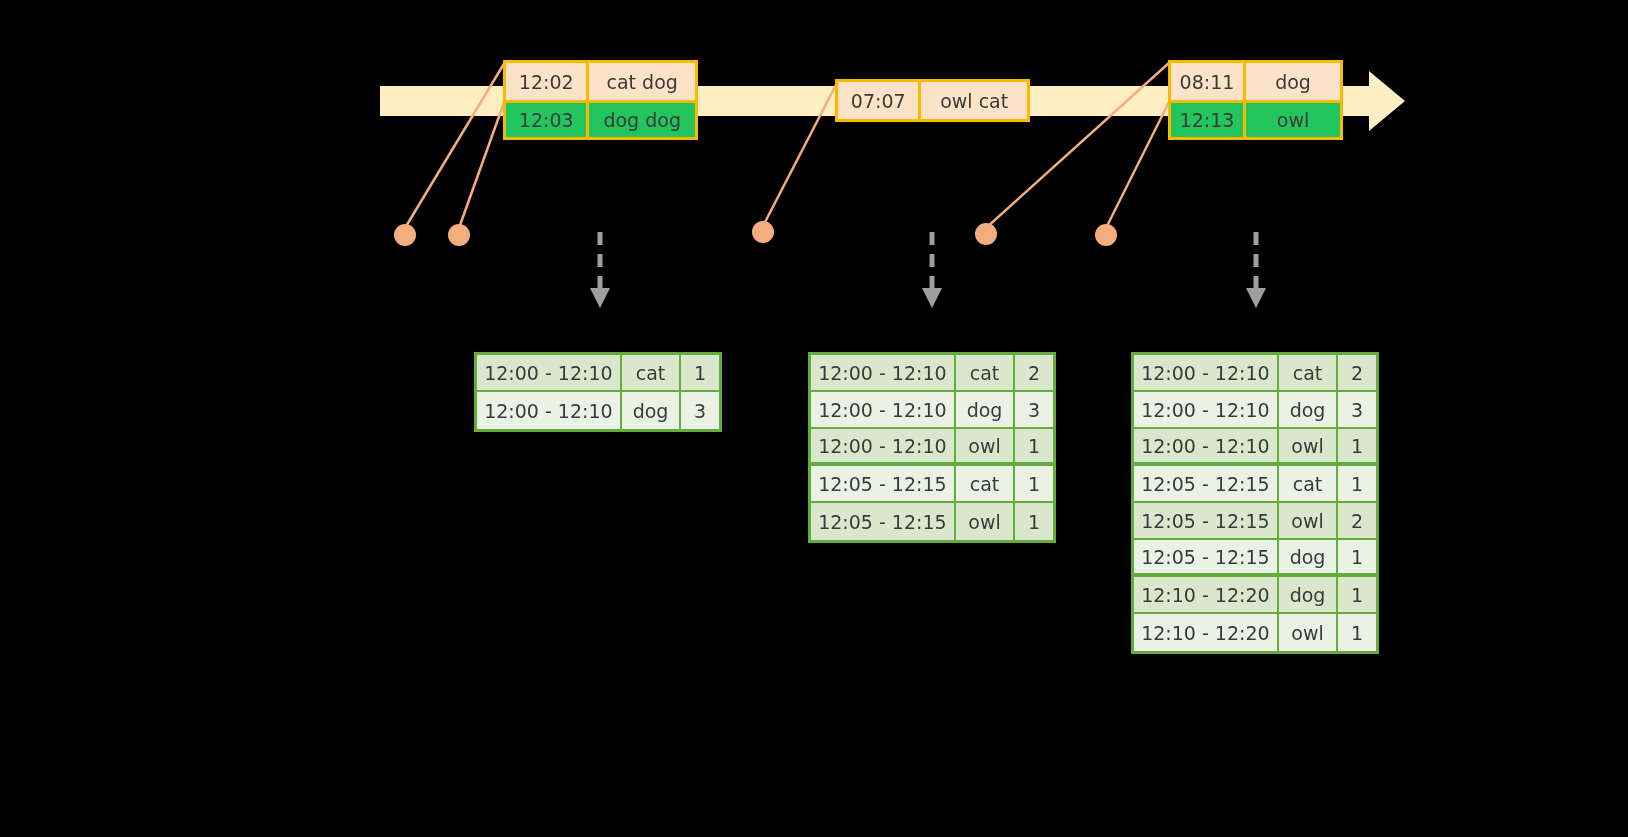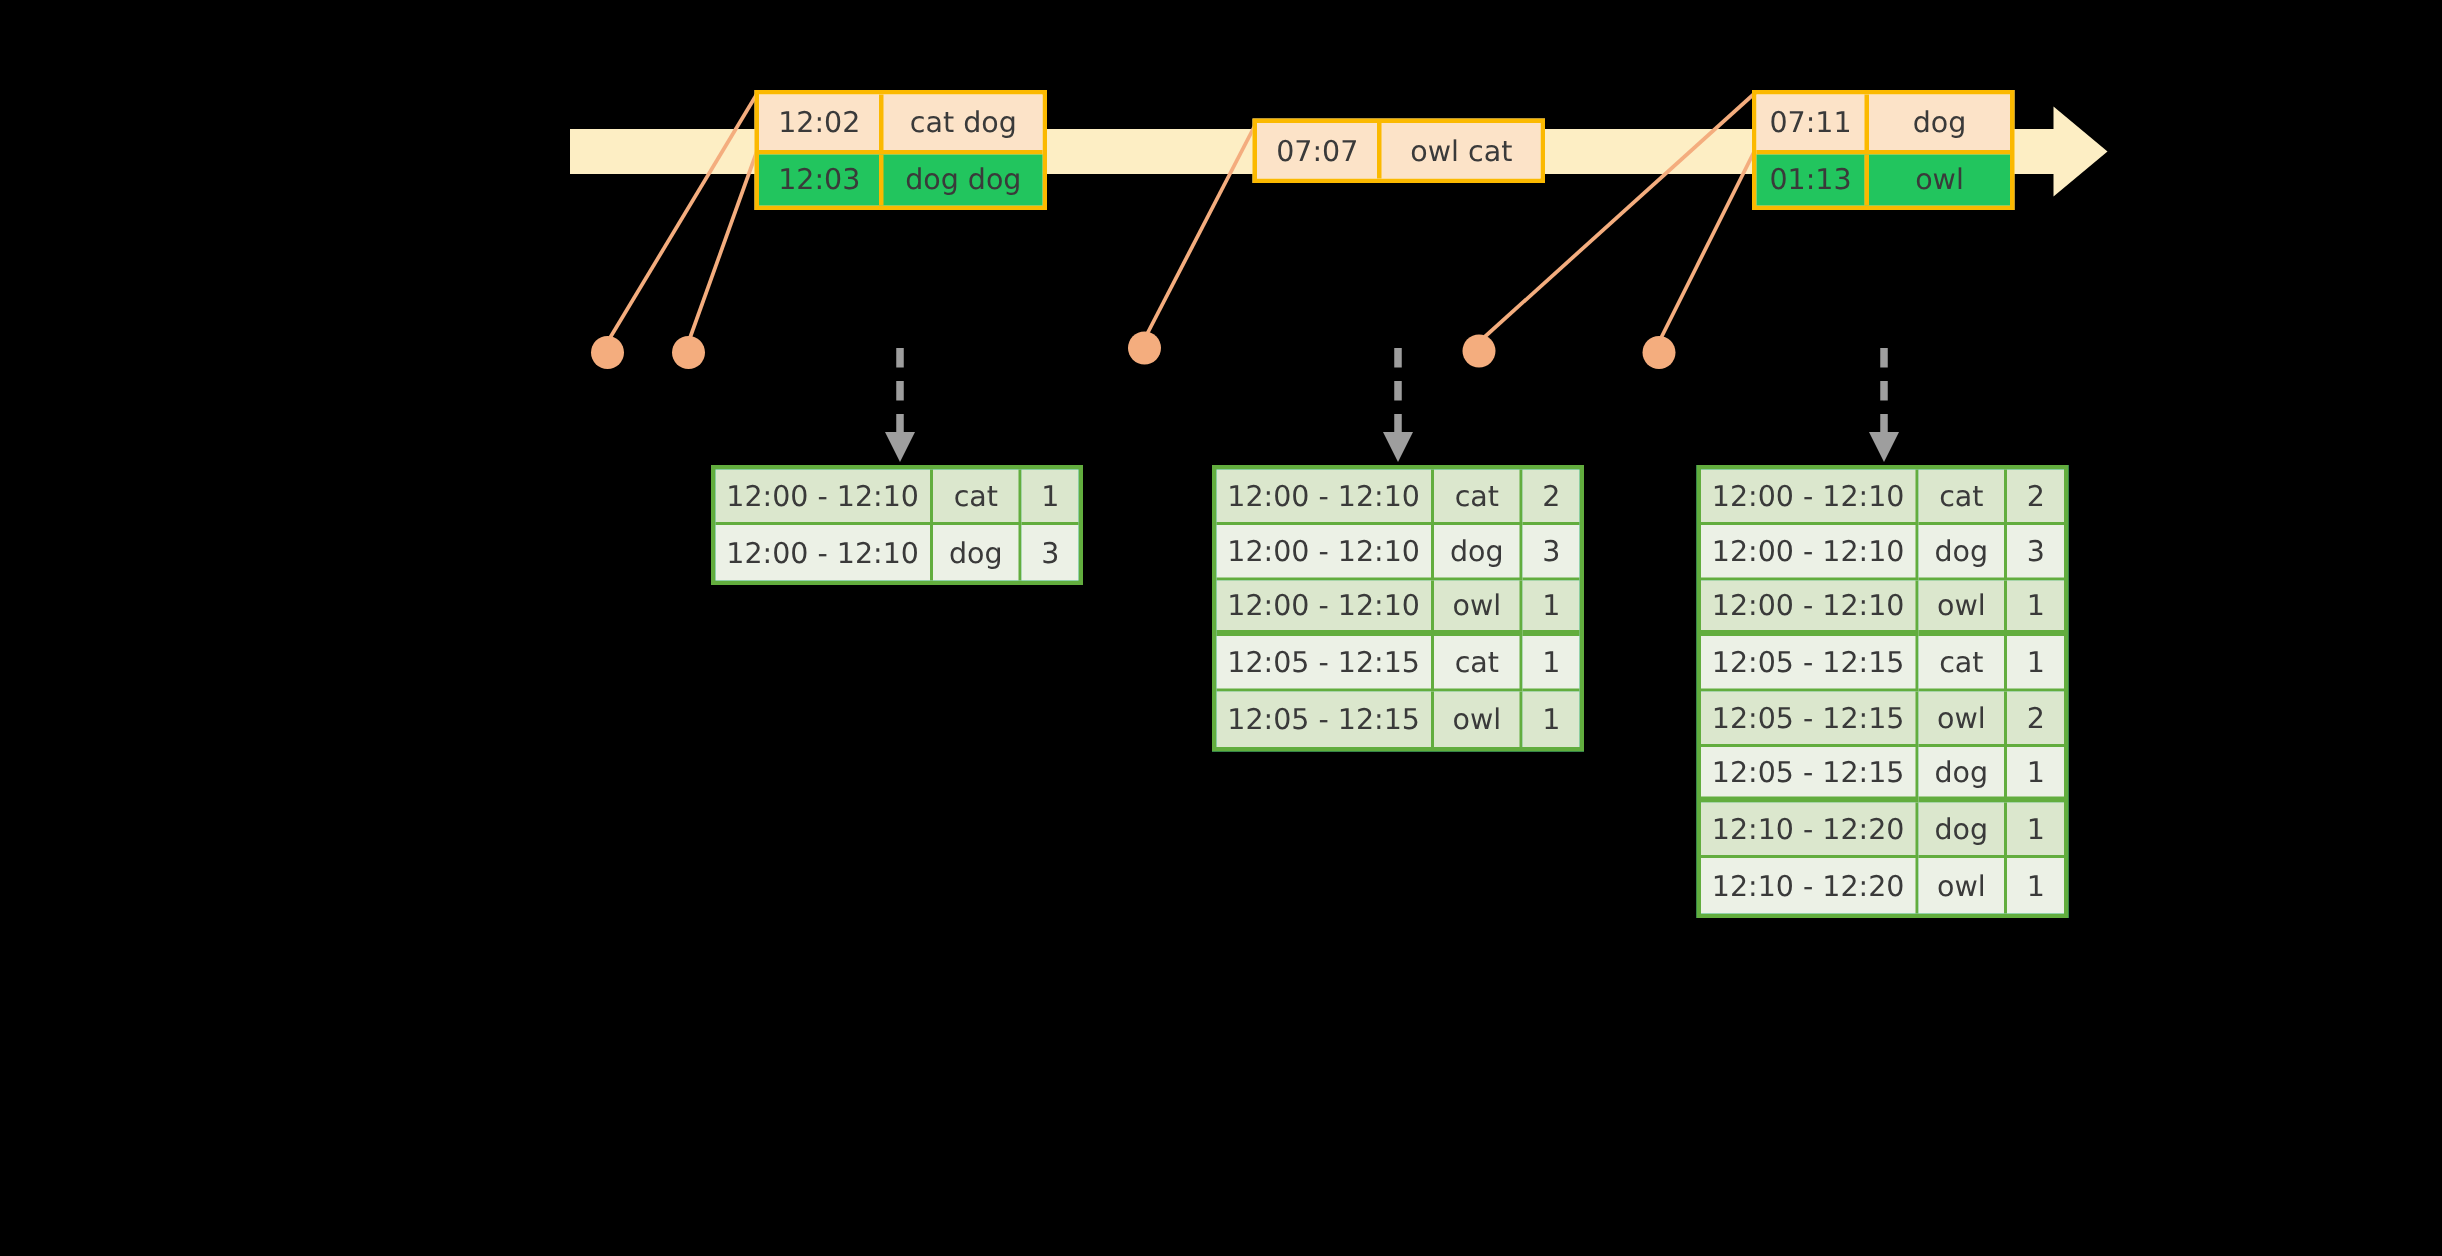--- a/index.html
+++ b/index.html
@@ -195,7 +195,7 @@
     </div>
   <div class="event-box" id="event-box-3">
       <div class="event-row shade-a">
-        <div class="ev-cell ev-time">07:11</div>
+        <div class="ev-cell ev-time">08:11</div>
         <div class="ev-cell ev-value">dog</div>
       </div>
       <div class="event-row shade-b">

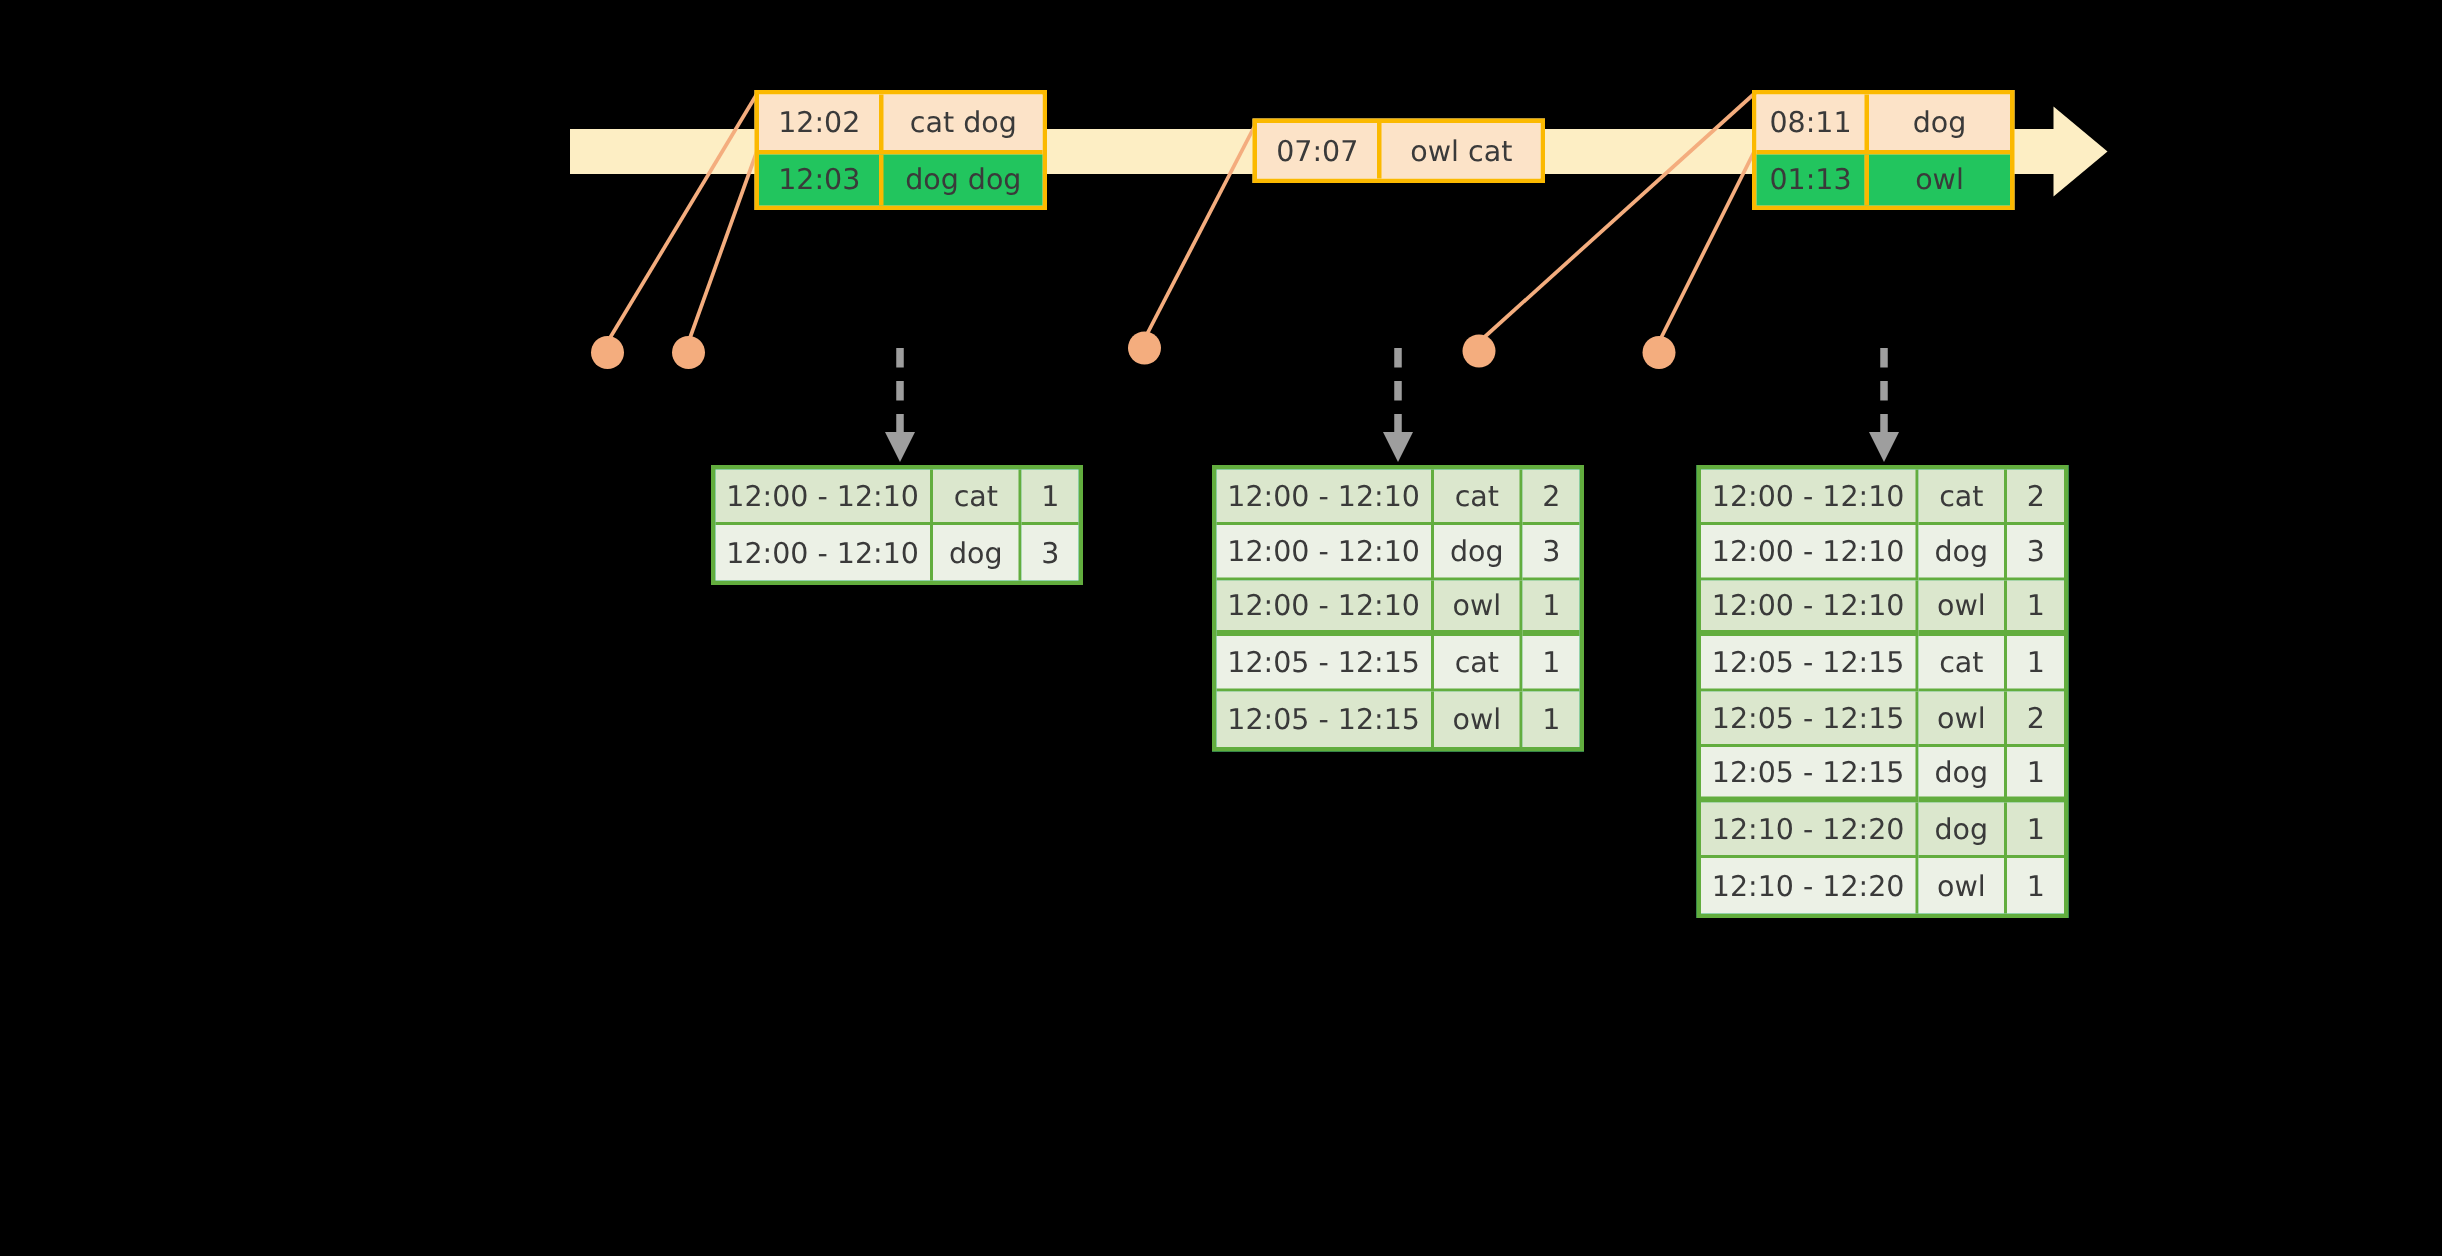--- a/index.html
+++ b/index.html
@@ -199,7 +199,7 @@
         <div class="ev-cell ev-value">dog</div>
       </div>
       <div class="event-row shade-b">
-        <div class="ev-cell ev-time">01:13</div>
+        <div class="ev-cell ev-time">12:13</div>
         <div class="ev-cell ev-value">owl</div>
       </div>
     </div>

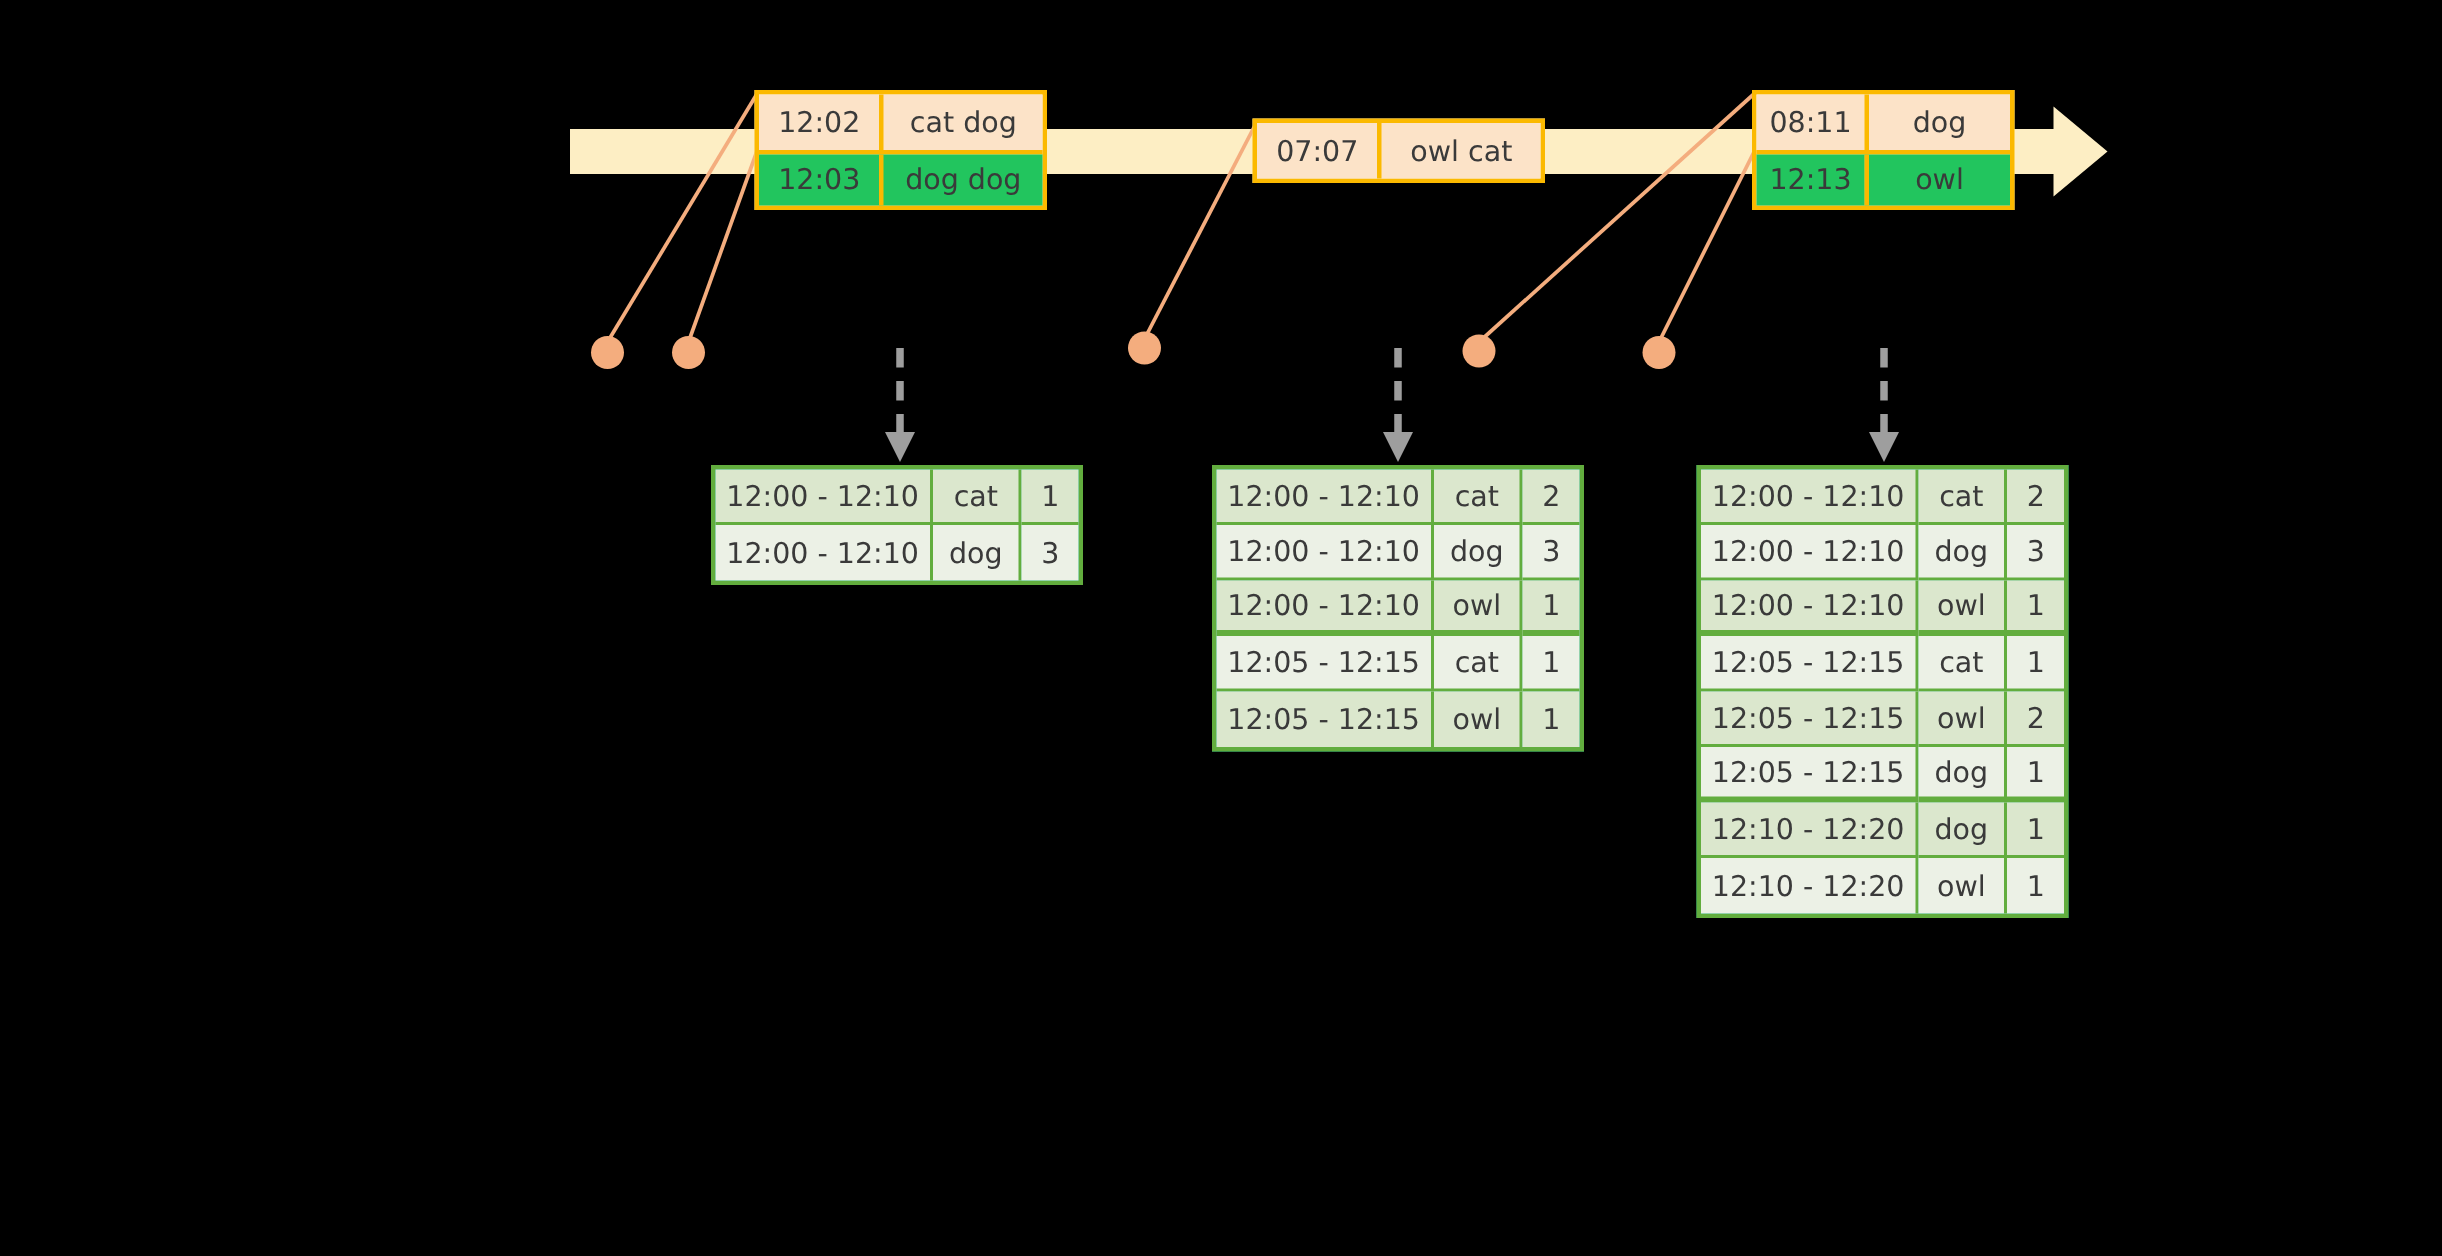--- a/index.html
+++ b/index.html
@@ -106,8 +106,9 @@
     position: absolute;
     border: 3px solid #62ad3e;
     box-sizing: border-box;
-    background: #14b8a6;
+    background: #f9a8d4;
     z-index: 4;
+    margin-top: 42px;
   }
   .res-row {
     display: flex;

